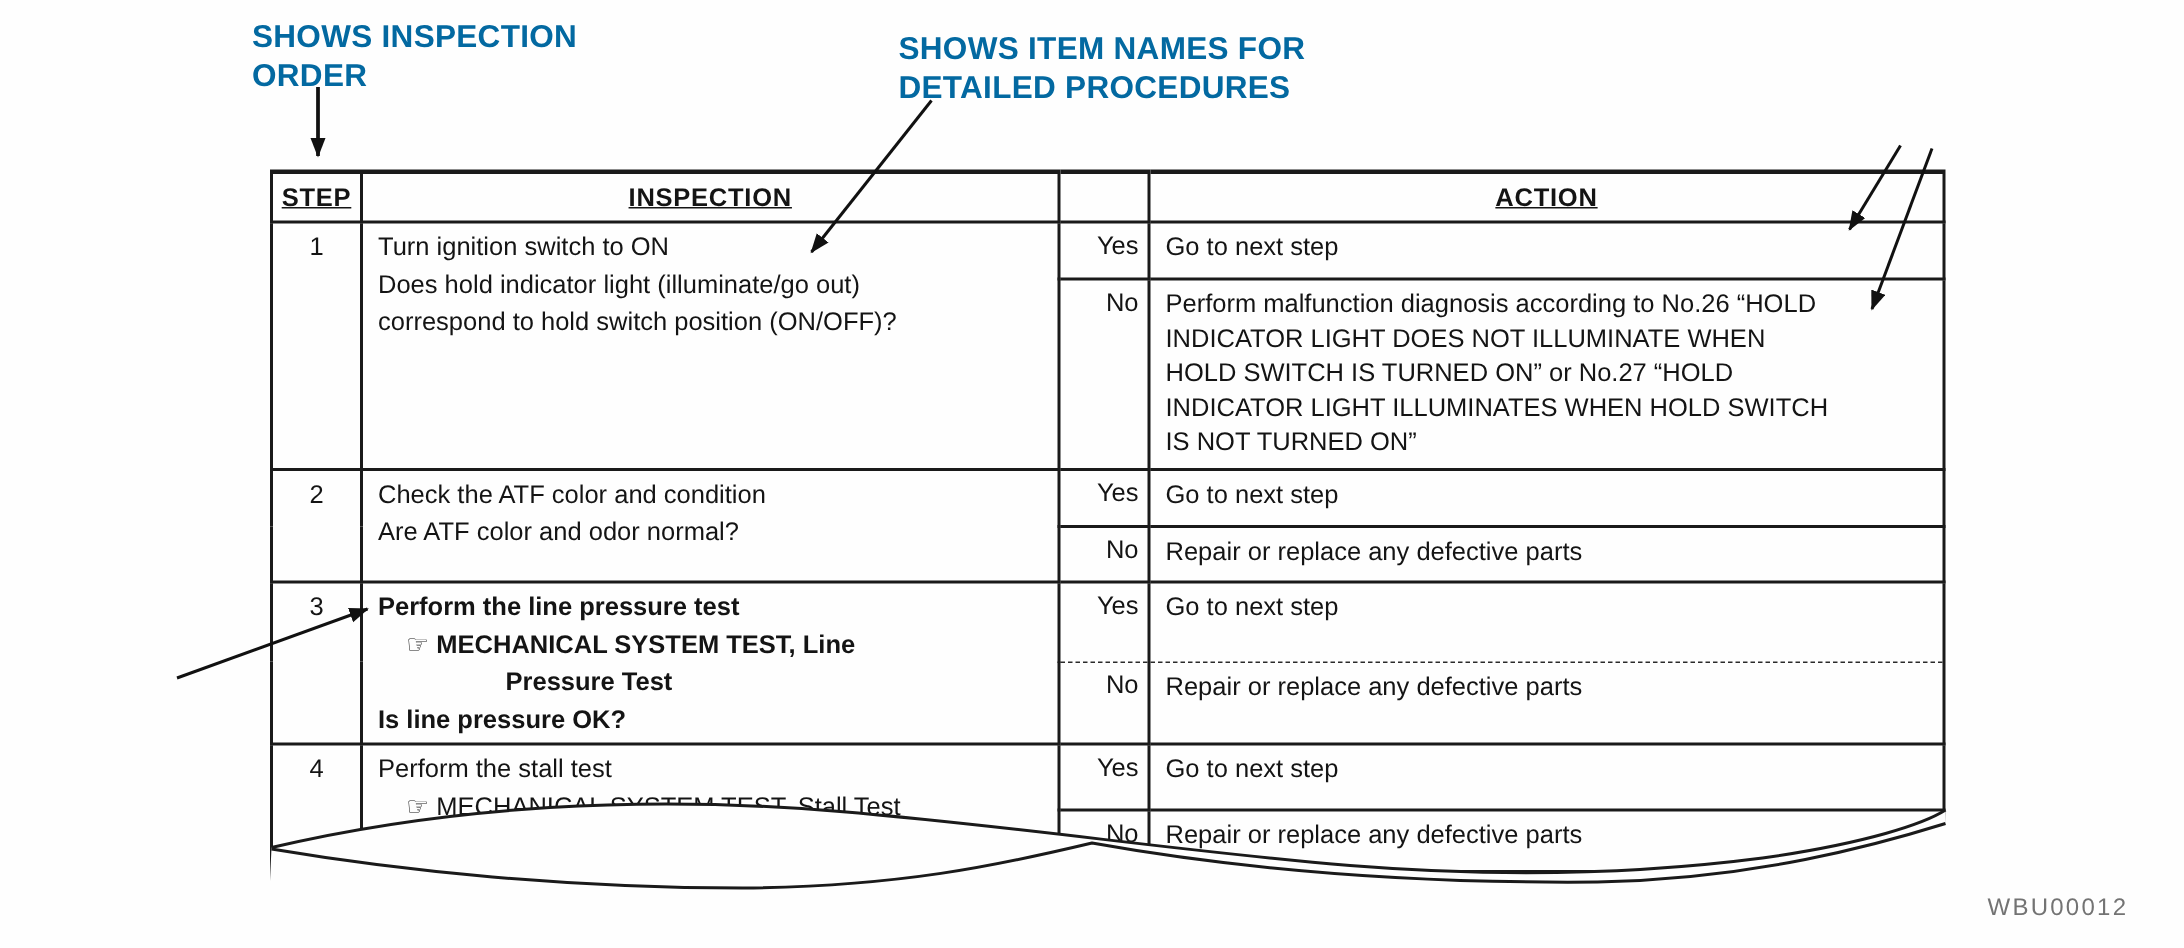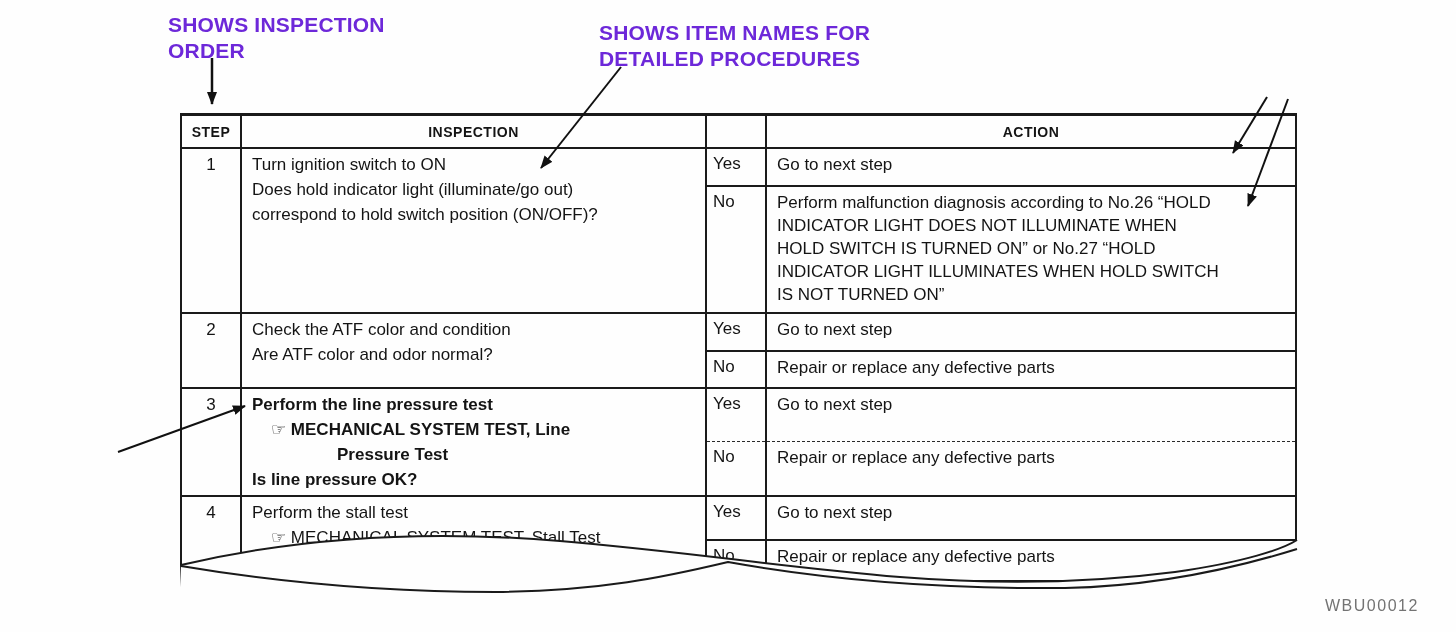--- a/index.html
+++ b/index.html
@@ -8,7 +8,7 @@
 
   
   .ann{position:absolute;font-weight:bold;font-size:21px;line-height:26px;
-       white-space:pre-line;letter-spacing:0.2px;color:#6d28d9;}
+       white-space:pre-line;letter-spacing:0.2px;color:#0369a1;}
 
   
   table.insp-table{position:absolute;left:180px;top:113px;width:1115px;

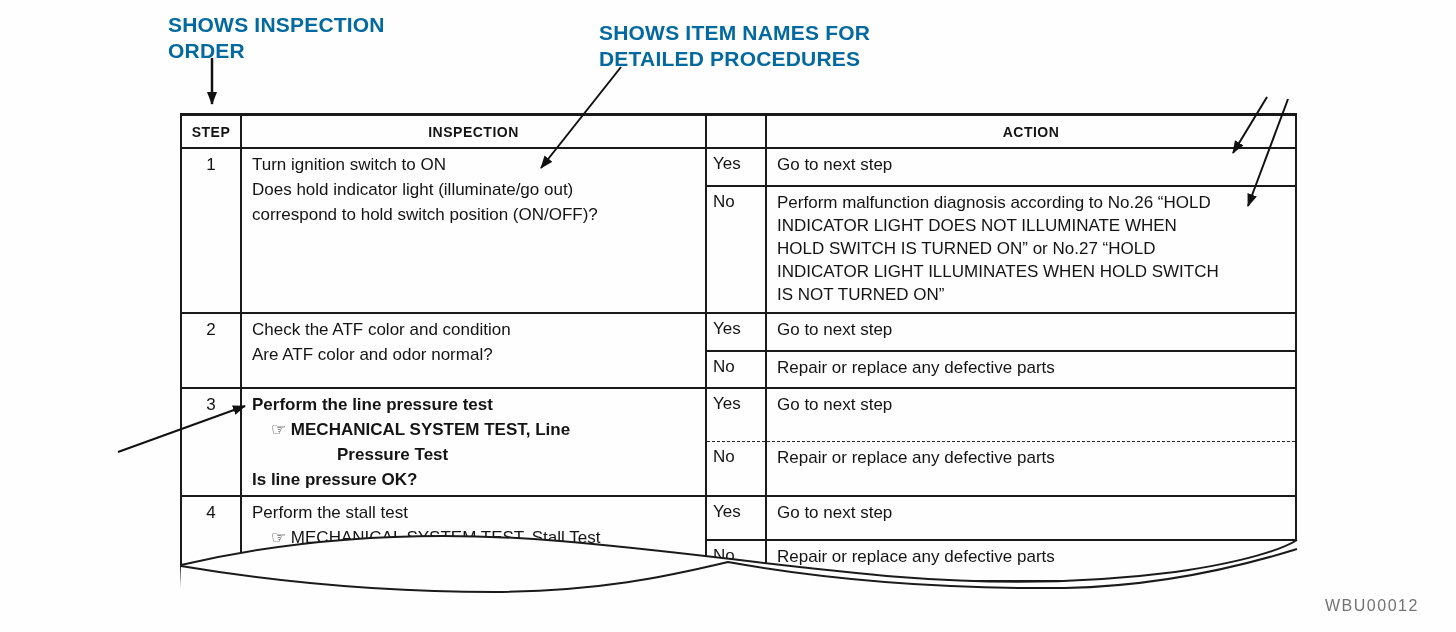--- a/index.html
+++ b/index.html
@@ -16,7 +16,7 @@
   .insp-table th,.insp-table td{border:2px solid #1a1a1a;font-size:17px;
        vertical-align:top;padding:3px 6px;overflow:hidden;}
   .insp-table th{border-top:3px solid #1a1a1a;vertical-align:middle;text-align:center;
-       font-size:14px;font-weight:bold;letter-spacing:0.5px;padding:2px;}
+       font-size:17px;font-weight:bold;letter-spacing:0.5px;padding:2px;text-decoration:underline;}
   col.c-step{width:60px;}  col.c-insp{width:465px;}
   col.c-yn{width:60px;}    col.c-act{width:530px;}
   td.step{text-align:center;padding-top:6px;}

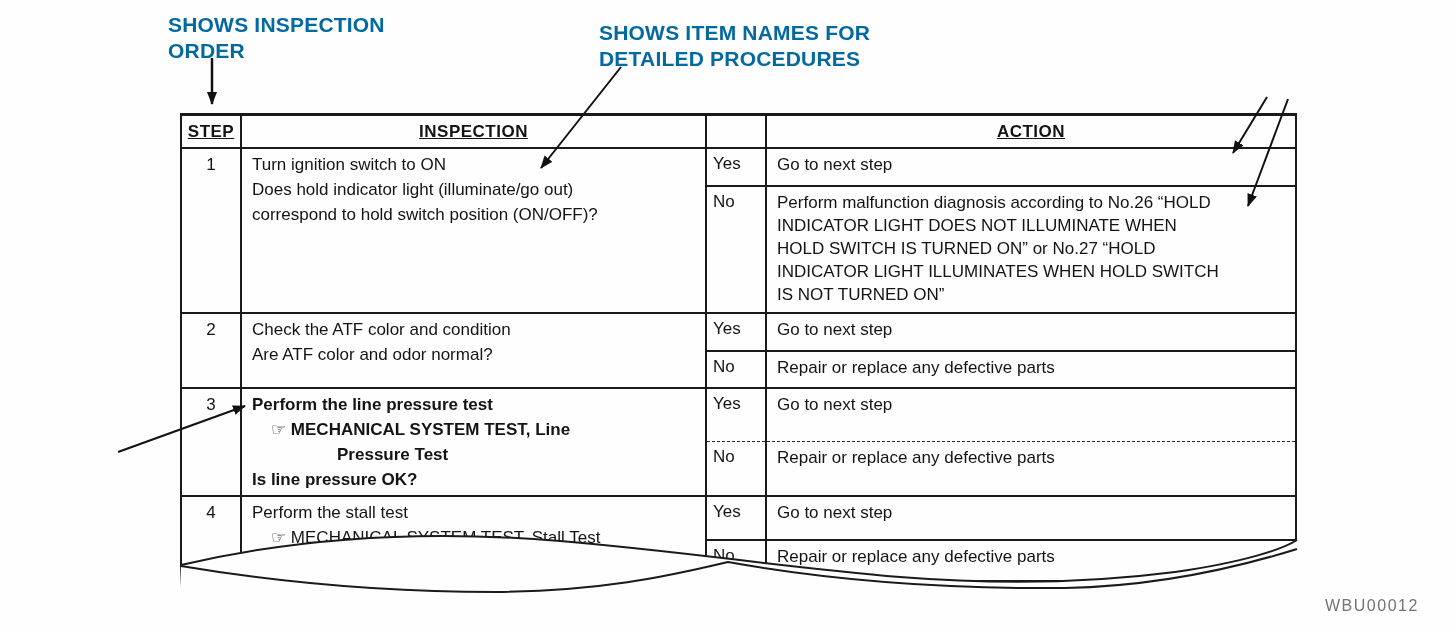--- a/index.html
+++ b/index.html
@@ -21,7 +21,7 @@
   col.c-yn{width:60px;}    col.c-act{width:530px;}
   td.step{text-align:center;padding-top:6px;}
   td.insp{white-space:pre-wrap;line-height:25px;padding:3px 6px 3px 10px;}
-  td.yn{text-align:left;padding-top:5px;}
+  td.yn{text-align:right;padding-top:5px;}
   td.act{white-space:pre-wrap;line-height:23px;padding:4px 6px 4px 10px;}
   tr.dashed-split td{border-bottom:1px dashed #2a2a2a;}
   tr.dashed-top td{border-top:1px dashed #2a2a2a;}

